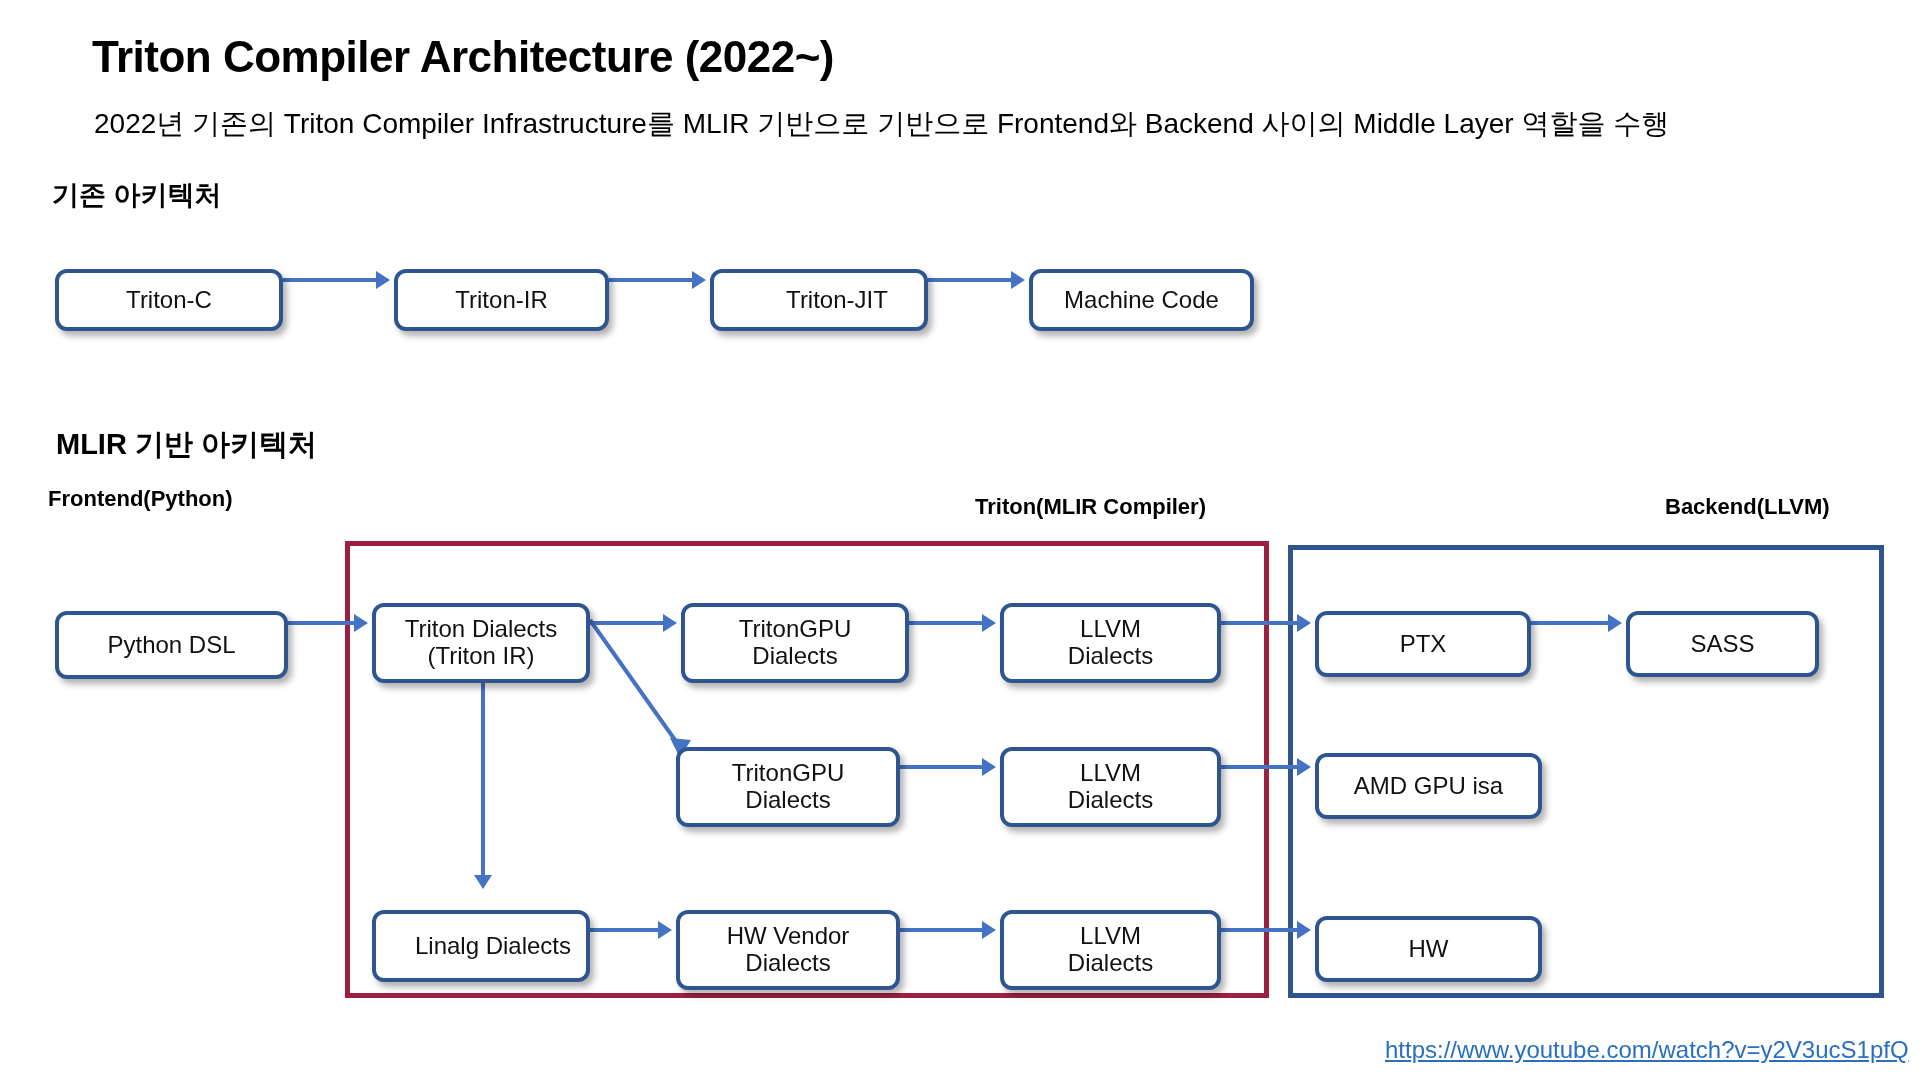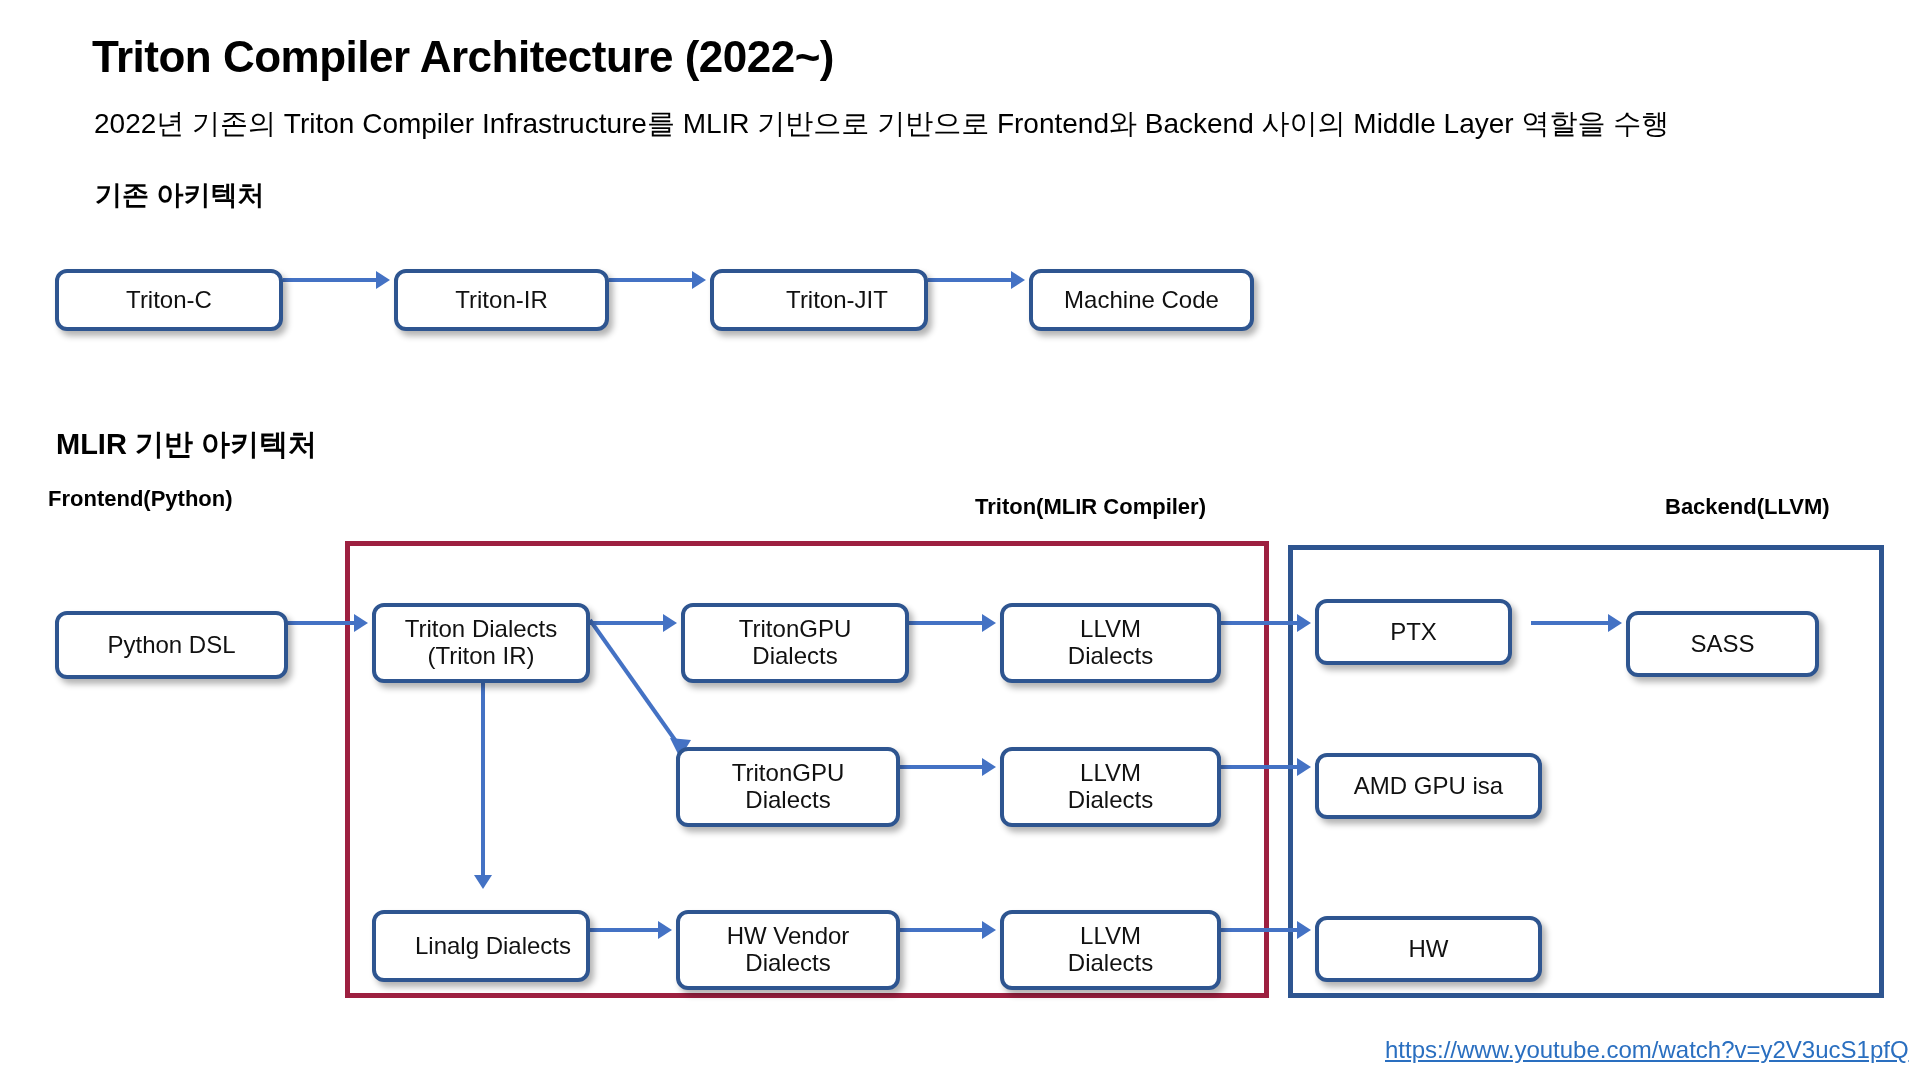--- a/index.html
+++ b/index.html
@@ -39,7 +39,7 @@
     font-weight: 700;
     white-space: nowrap;
   }
-  #heading-legacy { left: 52px; top: 177px; margin-left: 43px; }
+  #heading-legacy { left: 52px; top: 177px; }
   #heading-mlir   { left: 56px; top: 425px; font-size: 29px; }
 
   .column-label {

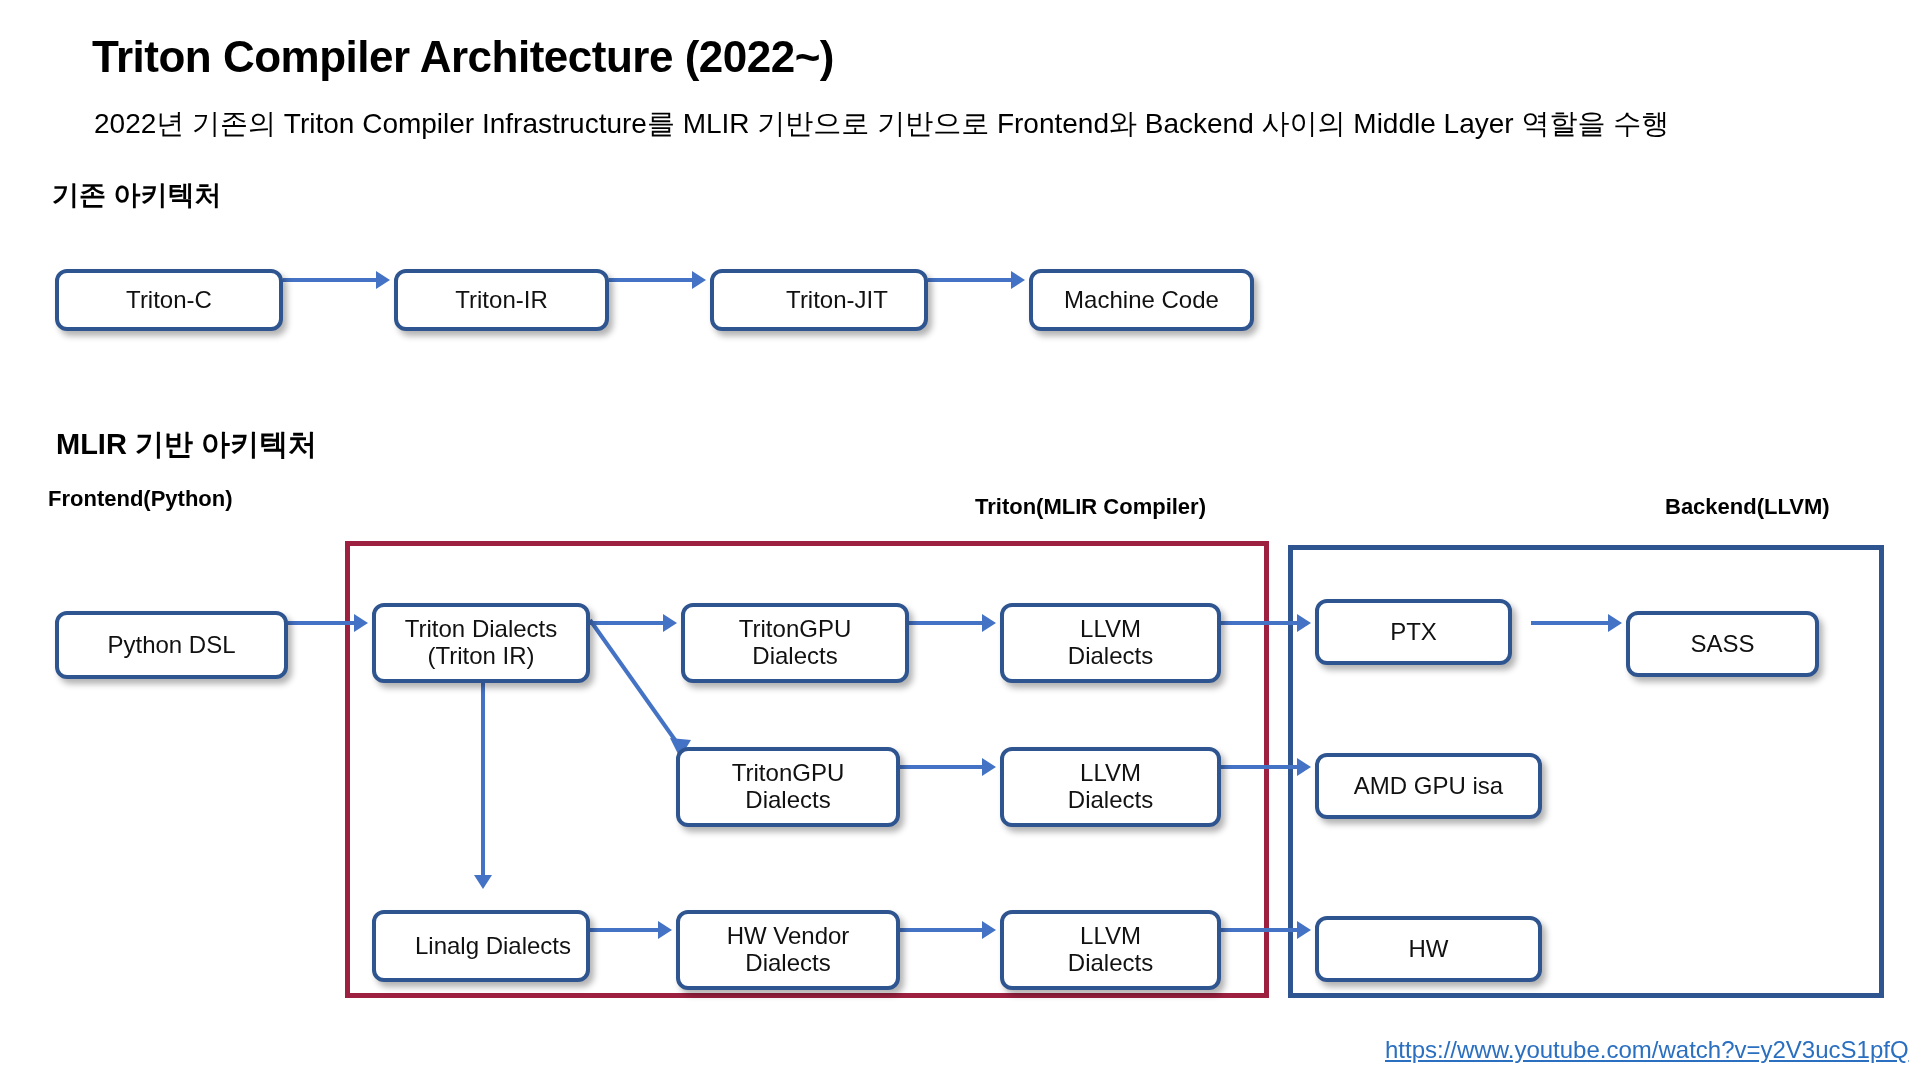--- a/index.html
+++ b/index.html
@@ -211,7 +211,7 @@
   </div>
 </div>
 
-<div class="abs node" style="left:1315px; top:579px; width:197px; height:66px;">
+<div class="abs node" style="left:1315px; top:591px; width:216px; height:66px;">
   <span class="line">PTX</span>
 </div>
 <div class="abs node" style="left:1626px; top:591px; width:193px; height:66px;">

